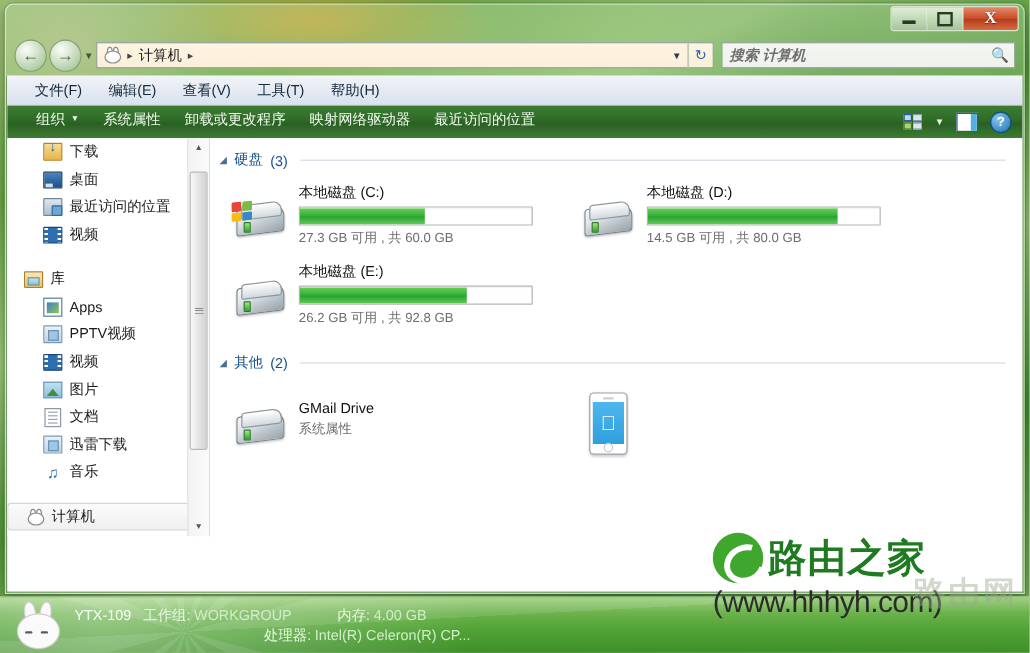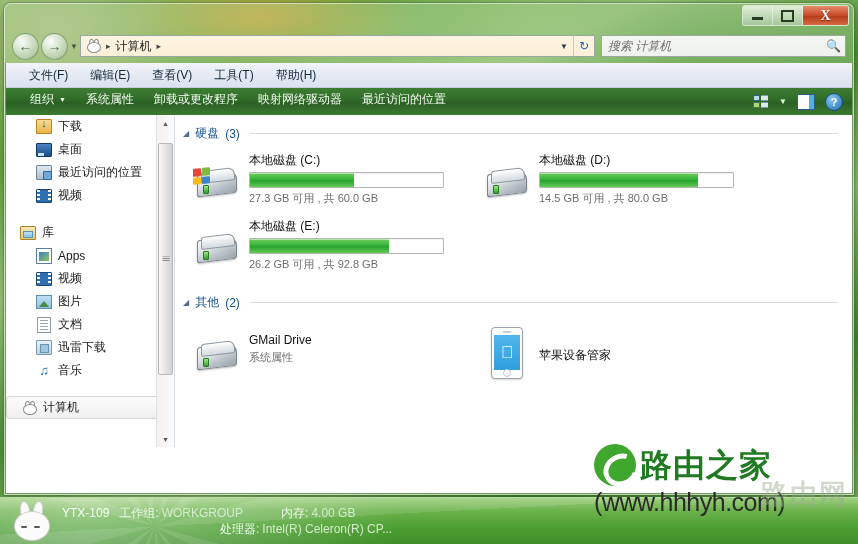--- a/index.html
+++ b/index.html
@@ -123,7 +123,7 @@
     background: linear-gradient(180deg, #f4f6f2, #eef1ec);
     border: 1px solid #9aa9a0;
     display: flex; align-items: center;
-    box-sizing: border-box; flex: none;
+    box-sizing: border-box; flex: none; font-weight: bold;
   }
   .search-placeholder {
     flex: 1; font-size: 12px; color: #6f6f6f; font-style: italic;

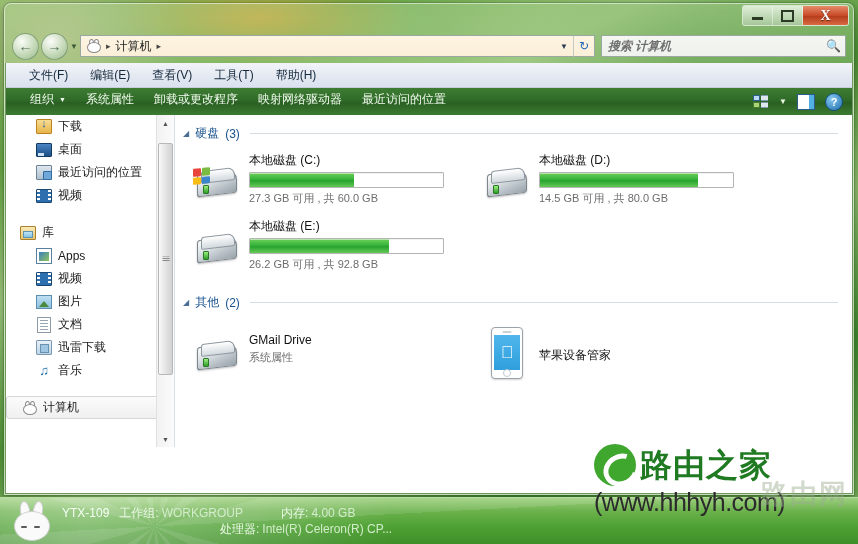--- a/index.html
+++ b/index.html
@@ -523,6 +523,12 @@
           </div>
           <div class="nav-item indent">
             <span class="nav-ico">
+                <span class="ic-blue-folder"></span>
+              </span>
+            <span class="nav-label">PPTV视频</span>
+          </div>
+          <div class="nav-item indent">
+            <span class="nav-ico">
                 <span class="ic-video"></span>
               </span>
             <span class="nav-label">视频</span>

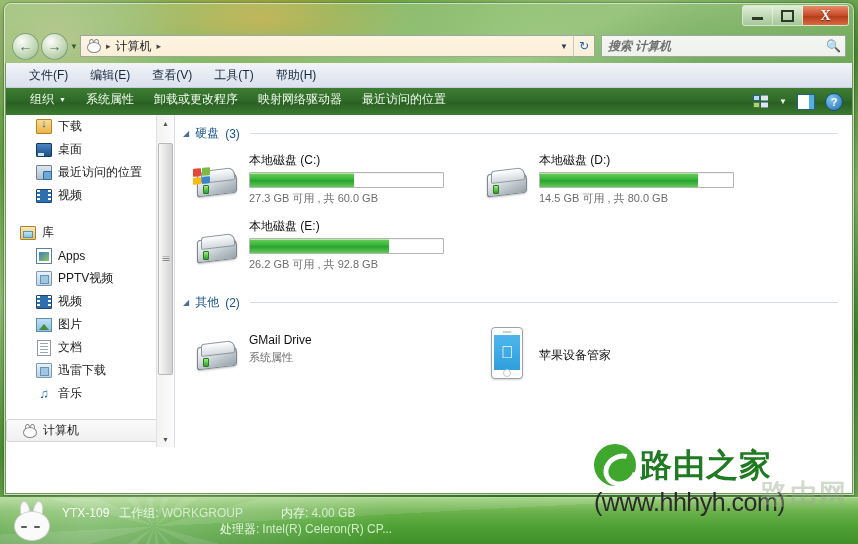--- a/index.html
+++ b/index.html
@@ -680,9 +680,6 @@
                 <span class="home"></span>
               </div>
             </div>
-            <div class="tile-body" style="padding-top:22px">
-              <div class="tile-name">苹果设备管家</div>
-            </div>
           </div>
         </div>
       </div>

